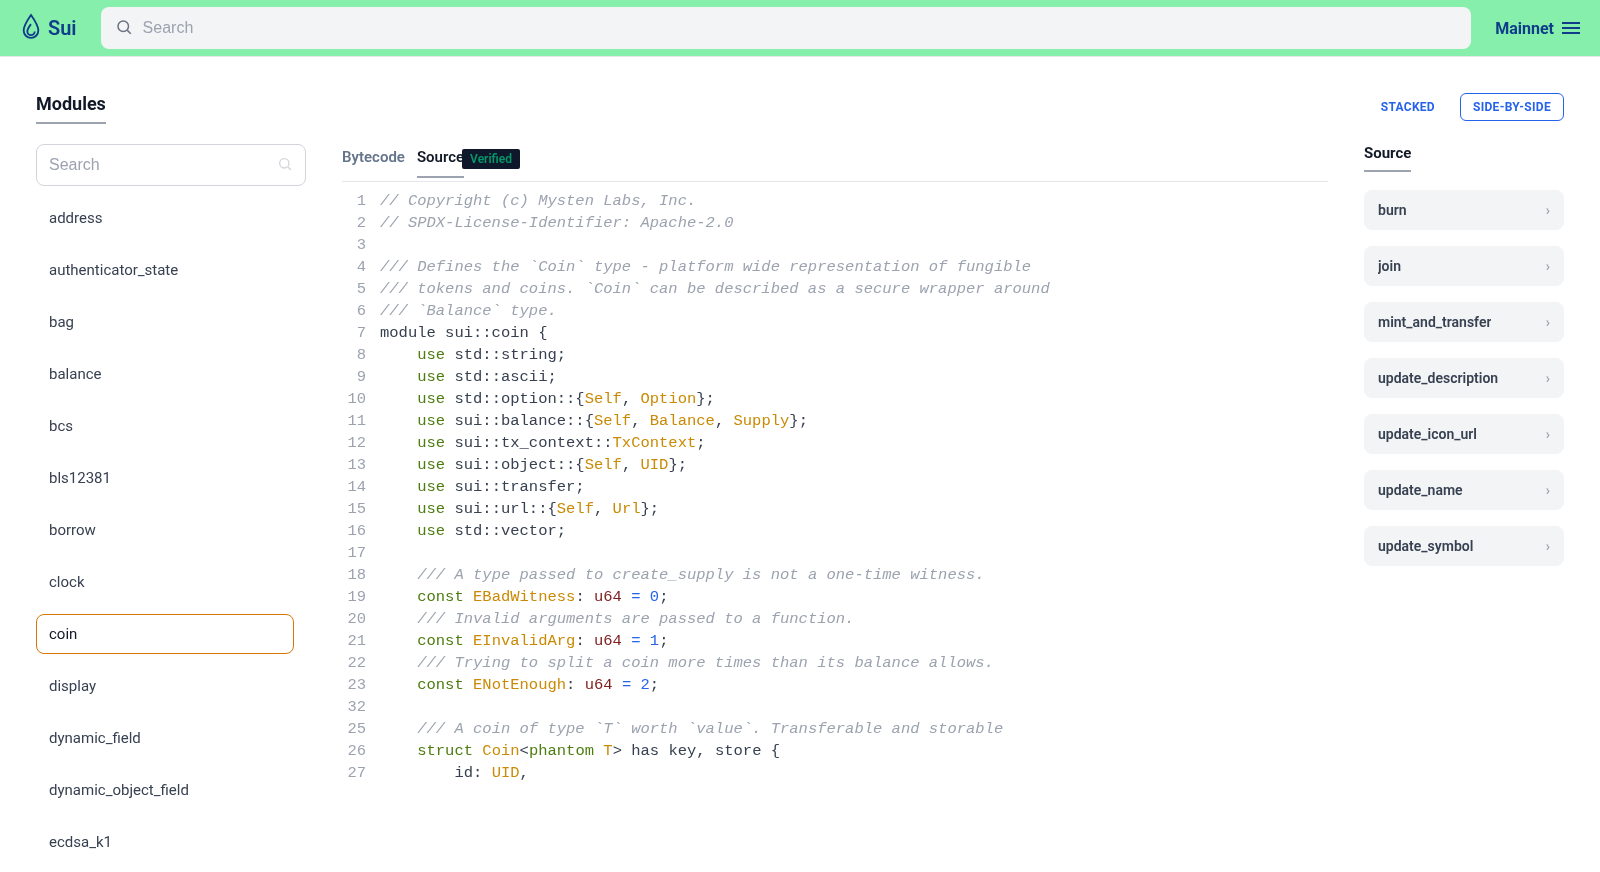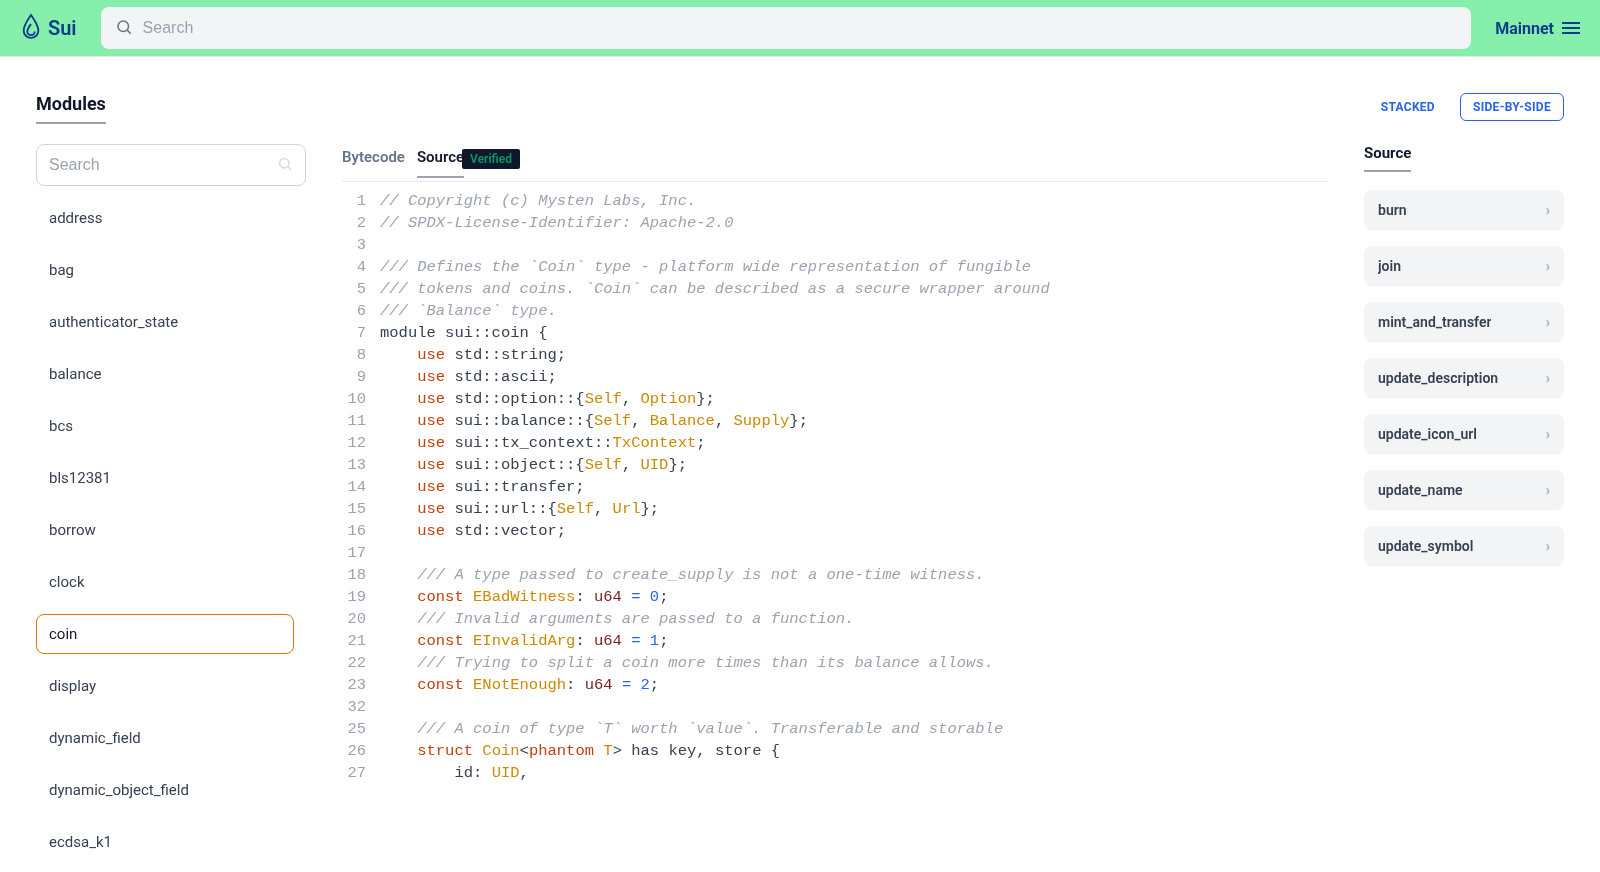--- a/index.html
+++ b/index.html
@@ -299,8 +299,8 @@
       <div class="module-list-wrap">
         <div class="module-list" id="module-list">
             <div class="module-item">address</div>
+            <div class="module-item">authenticator_state</div>
             <div class="module-item">bag</div>
-            <div class="module-item">authenticator_state</div>
             <div class="module-item">balance</div>
             <div class="module-item">bcs</div>
             <div class="module-item">bls12381</div>

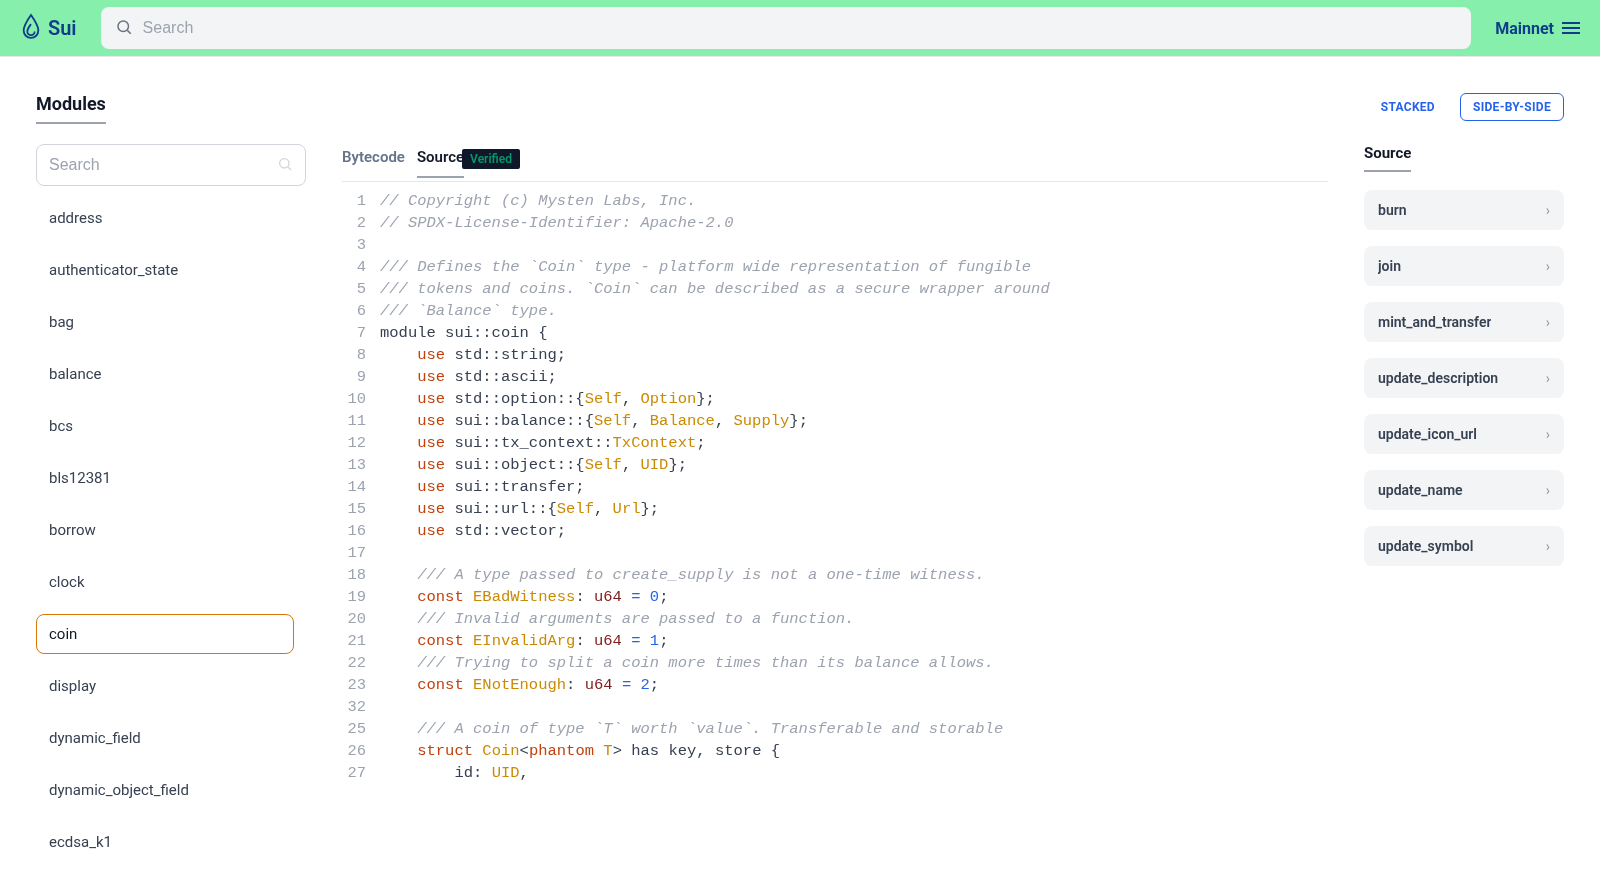--- a/index.html
+++ b/index.html
@@ -208,7 +208,7 @@
   }
   .code-content { flex: 1; }
   .tok-comment { color: #9ca3af; font-style: italic; }
-  .tok-kw { color: #c2410c; }
+  .tok-kw { color: #4d7c0f; }
   .tok-type { color: #ca8a04; }
   .tok-op { color: #2563eb; }
   .tok-num { color: #2563eb; }

